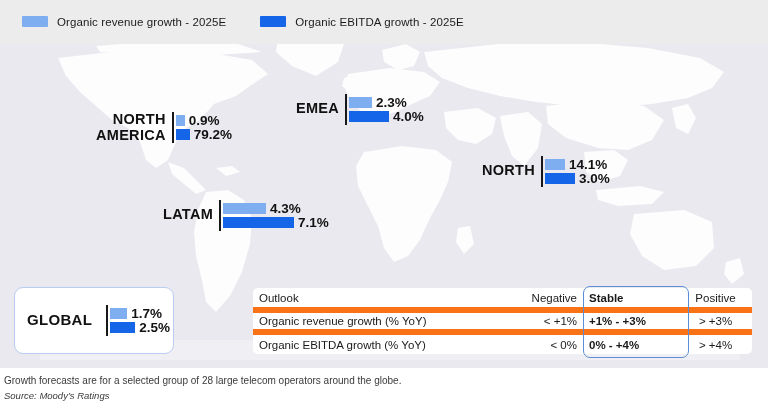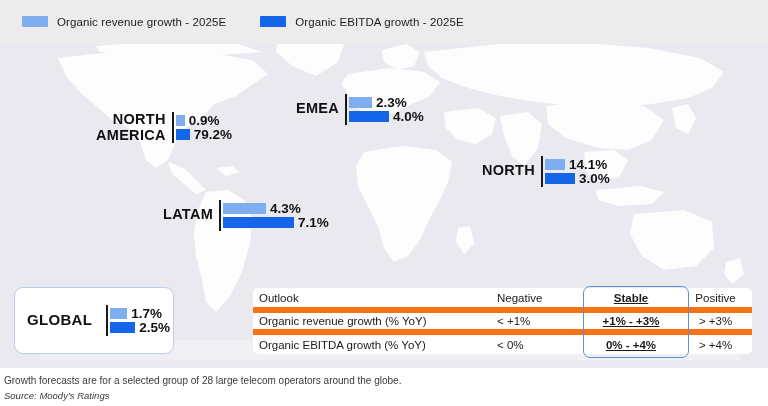--- a/index.html
+++ b/index.html
@@ -67,7 +67,7 @@
   }
   table.ot tr + tr td{border-top:6px solid #f97316;}
   td.c-label{text-align:left;width:238px;padding-left:12px;}
-  td.c-neg{text-align:left;width:92px;margin-top:40px;}
+  td.c-neg{text-align:right;width:92px;margin-top:40px;}
   td.c-sta{text-align:center;width:96px;font-weight:bold;text-decoration:underline;}
   td.c-pos{text-align:center;width:auto;}
   tr.hdr td{color:#1a1a1a;}

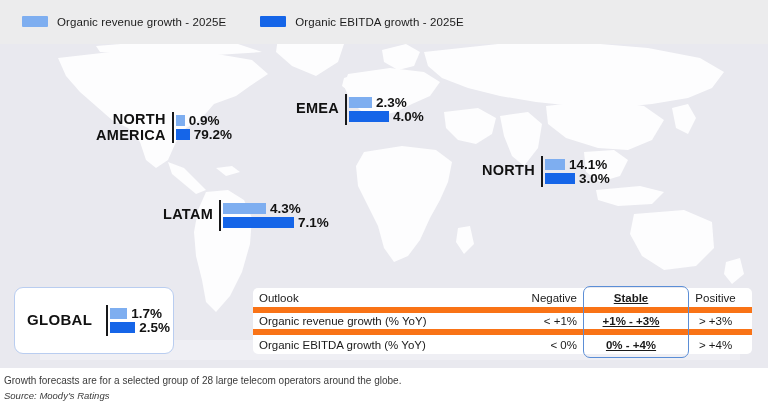--- a/index.html
+++ b/index.html
@@ -68,7 +68,7 @@
   table.ot tr + tr td{border-top:6px solid #f97316;}
   td.c-label{text-align:left;width:238px;padding-left:12px;}
   td.c-neg{text-align:right;width:92px;margin-top:40px;}
-  td.c-sta{text-align:center;width:96px;font-weight:bold;text-decoration:underline;}
+  td.c-sta{width:96px;font-weight:bold;}
   td.c-pos{text-align:center;width:auto;}
   tr.hdr td{color:#1a1a1a;}
   .stable-outline{

